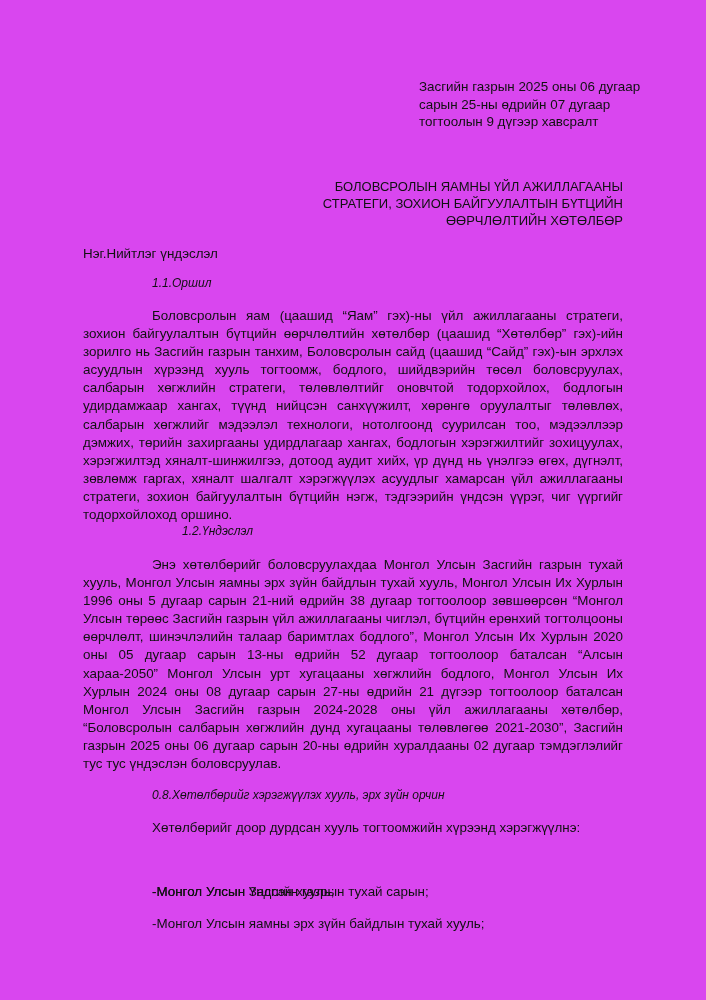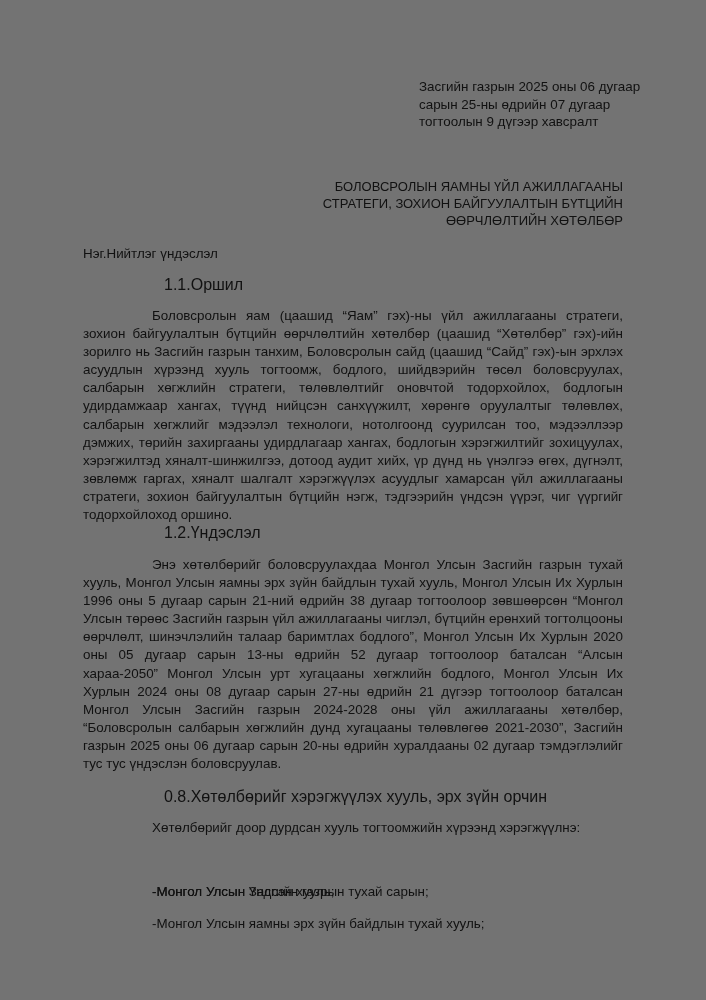--- a/index.html
+++ b/index.html
@@ -5,7 +5,7 @@
   html, body { margin:0; padding:0; background:#ffffff; }
   body { width:706px; height:1000px; position:relative; overflow:hidden;
          font-family:"Liberation Sans", sans-serif; color:#111; font-size:13.4px; }
-  .page { position:absolute; left:0; top:0; width:706px; height:1000px; background:#737373; }
+  .page { position:absolute; left:0; top:0; width:706px; height:1000px; background:#d946ef; }
   .header-note { position:absolute; left:419px; top:78px; width:260px; line-height:17.5px; font-size:13.4px; }
   .header-note div { white-space:nowrap; }
   .title { position:absolute; left:83px; width:540px; top:178px; text-align:right; line-height:17px; font-size:13px; }

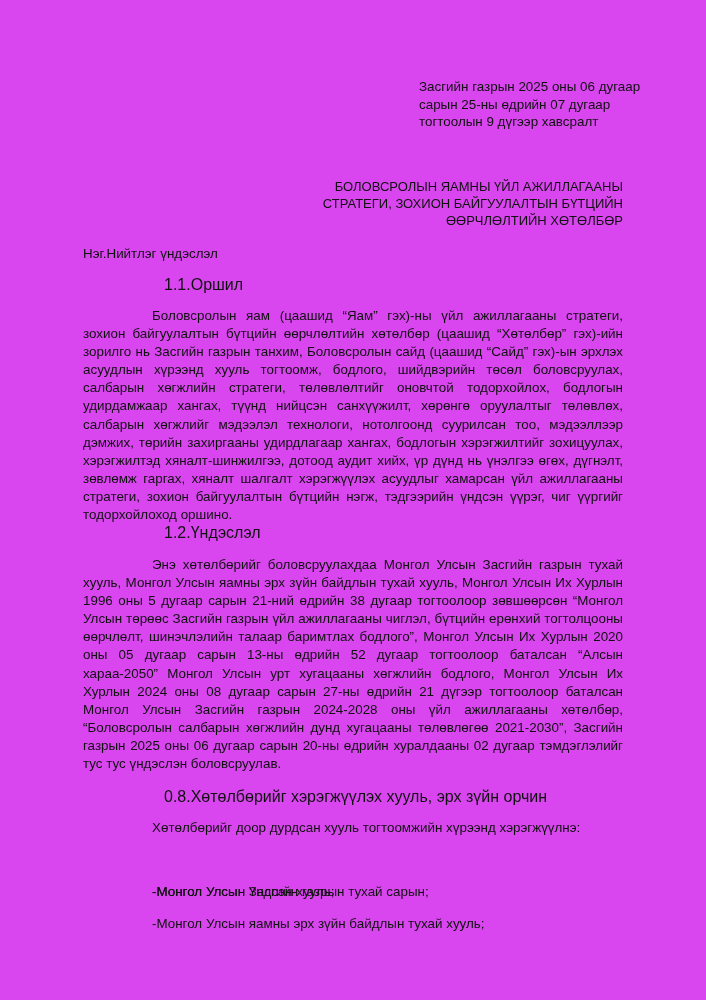--- a/index.html
+++ b/index.html
@@ -10,7 +10,7 @@
   .header-note div { white-space:nowrap; }
   .title { position:absolute; left:83px; width:540px; top:178px; text-align:right; line-height:17px; font-size:13px; }
   .chapter { position:absolute; left:83px; width:540px; top:246px; font-size:13.4px; }
-  .h { position:absolute; left:164px; font-size:16px; white-space:nowrap; }
+  .h { position:absolute; left:152px; font-size:12px; white-space:nowrap;font-style:italic; }
   .para { position:absolute; left:83px; width:540px; text-align:justify; line-height:18.1px; text-indent:69px; font-size:13.4px; }
   .plain { position:absolute; left:152px; font-size:13.4px; white-space:nowrap; }
 </style>

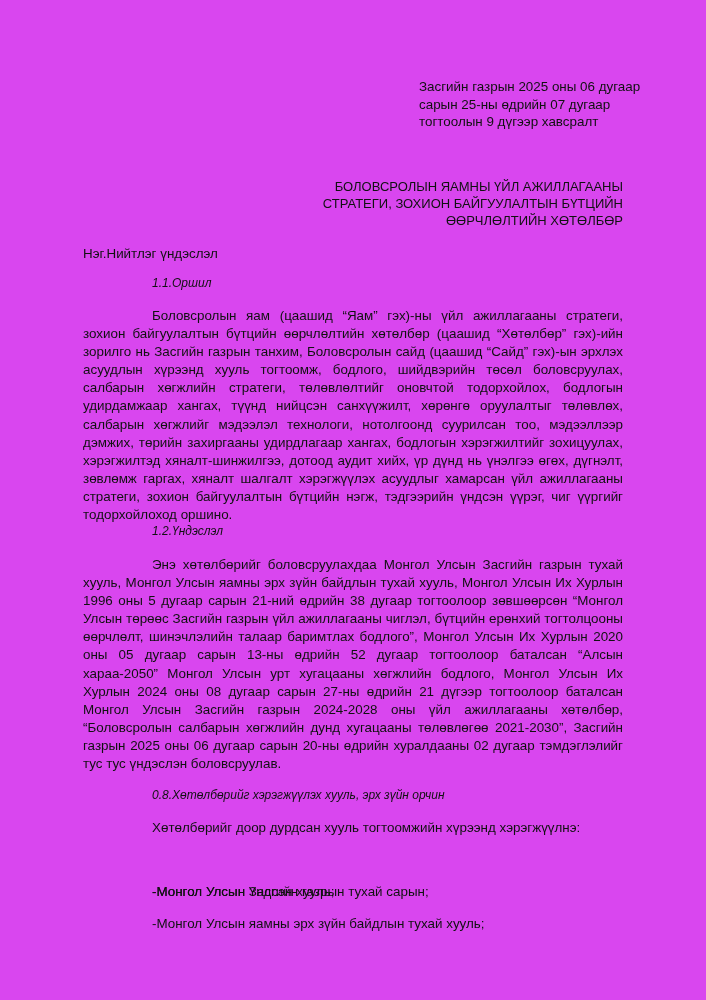--- a/index.html
+++ b/index.html
@@ -36,7 +36,7 @@
   <div class="h" style="top:276px;">1.1.Оршил</div>
   <div class="para" style="top:307px;">Боловсролын яам (цаашид “Яам” гэх)-ны үйл ажиллагааны стратеги, зохион байгуулалтын бүтцийн өөрчлөлтийн хөтөлбөр (цаашид “Хөтөлбөр” гэх)-ийн зорилго нь Засгийн газрын танхим, Боловсролын сайд (цаашид “Сайд” гэх)-ын эрхлэх асуудлын хүрээнд хууль тогтоомж, бодлого, шийдвэрийн төсөл боловсруулах, салбарын хөгжлийн стратеги, төлөвлөлтийг оновчтой тодорхойлох, бодлогын удирдамжаар хангах, түүнд нийцсэн санхүүжилт, хөрөнгө оруулалтыг төлөвлөх, салбарын хөгжлийг мэдээлэл технологи, нотолгоонд суурилсан тоо, мэдээллээр дэмжих, төрийн захиргааны удирдлагаар хангах, бодлогын хэрэгжилтийг зохицуулах, хэрэгжилтэд хяналт-шинжилгээ, дотоод аудит хийх, үр дүнд нь үнэлгээ өгөх, дүгнэлт, зөвлөмж гаргах, хяналт шалгалт хэрэгжүүлэх асуудлыг хамарсан үйл ажиллагааны стратеги, зохион байгуулалтын бүтцийн нэгж, тэдгээрийн үндсэн үүрэг, чиг үүргийг тодорхойлоход оршино.</div>
 
-  <div class="h" style="top:524px;">1.2.Үндэслэл</div>
+  <div class="h" style="top:524px;margin-left:30px;">1.2.Үндэслэл</div>
   <div class="para" style="top:556px;">Энэ хөтөлбөрийг боловсруулахдаа Монгол Улсын Засгийн газрын тухай хууль, Монгол Улсын яамны эрх зүйн байдлын тухай хууль, Монгол Улсын Их Хурлын 1996 оны 5 дугаар сарын 21-ний өдрийн 38 дугаар тогтоолоор зөвшөөрсөн “Монгол Улсын төрөөс Засгийн газрын үйл ажиллагааны чиглэл, бүтцийн ерөнхий тогтолцооны өөрчлөлт, шинэчлэлийн талаар баримтлах бодлого”, Монгол Улсын Их Хурлын 2020 оны 05 дугаар сарын 13-ны өдрийн 52 дугаар тогтоолоор баталсан “Алсын хараа-2050” Монгол Улсын урт хугацааны хөгжлийн бодлого, Монгол Улсын Их Хурлын 2024 оны 08 дугаар сарын 27-ны өдрийн 21 дүгээр тогтоолоор баталсан Монгол Улсын Засгийн газрын 2024-2028 оны үйл ажиллагааны хөтөлбөр, “Боловсролын салбарын хөгжлийн дунд хугацааны төлөвлөгөө 2021-2030”, Засгийн газрын 2025 оны 06 дугаар сарын 20-ны өдрийн хуралдааны 02 дугаар тэмдэглэлийг тус тус үндэслэн боловсруулав.</div>
 
   <div class="h" style="top:788px;">0.8.Хөтөлбөрийг хэрэгжүүлэх хууль, эрх зүйн орчин</div>

